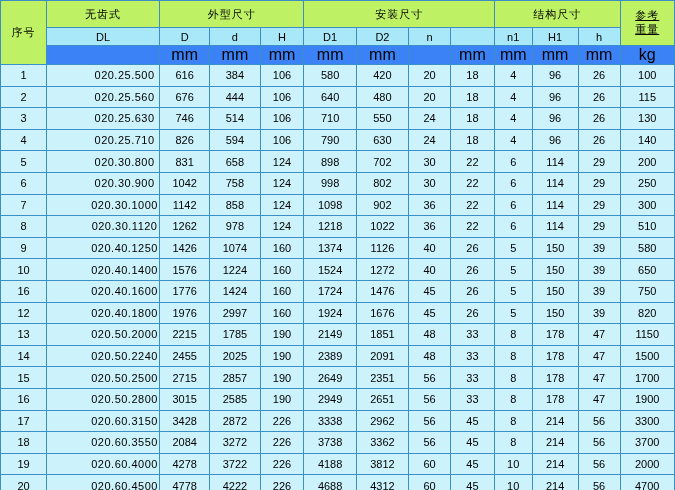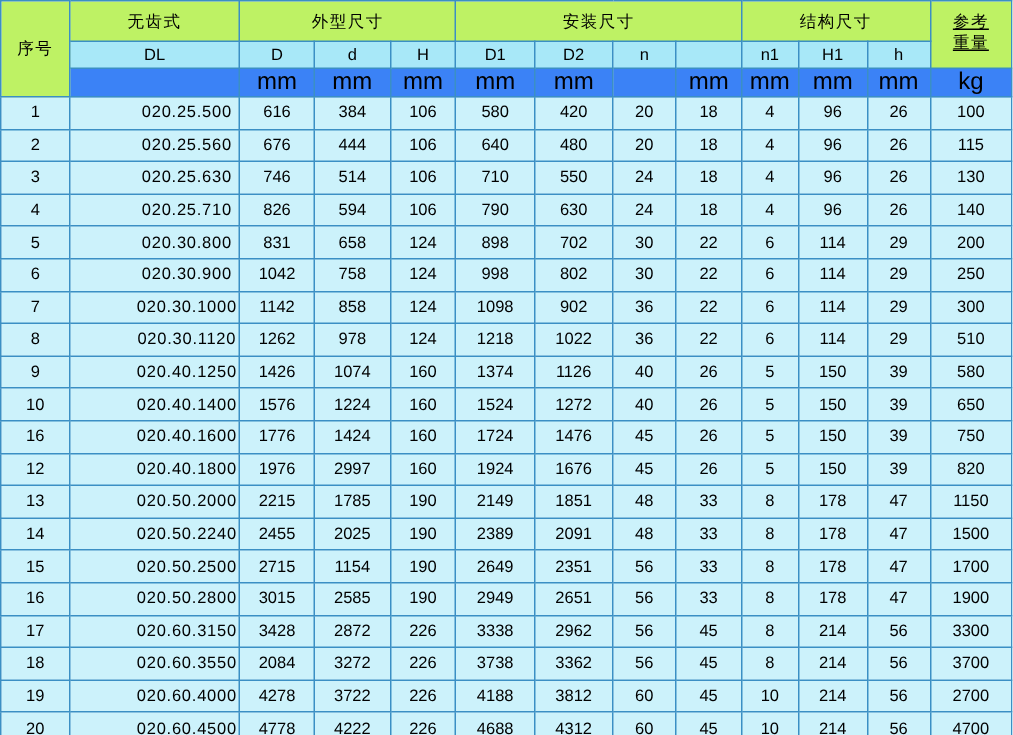--- a/index.html
+++ b/index.html
@@ -339,7 +339,7 @@
         <td>15</td>
         <td class="dl">020.50.2500</td>
         <td>2715</td>
-        <td>1154</td>
+        <td>2857</td>
         <td>190</td>
         <td>2649</td>
         <td>2351</td>

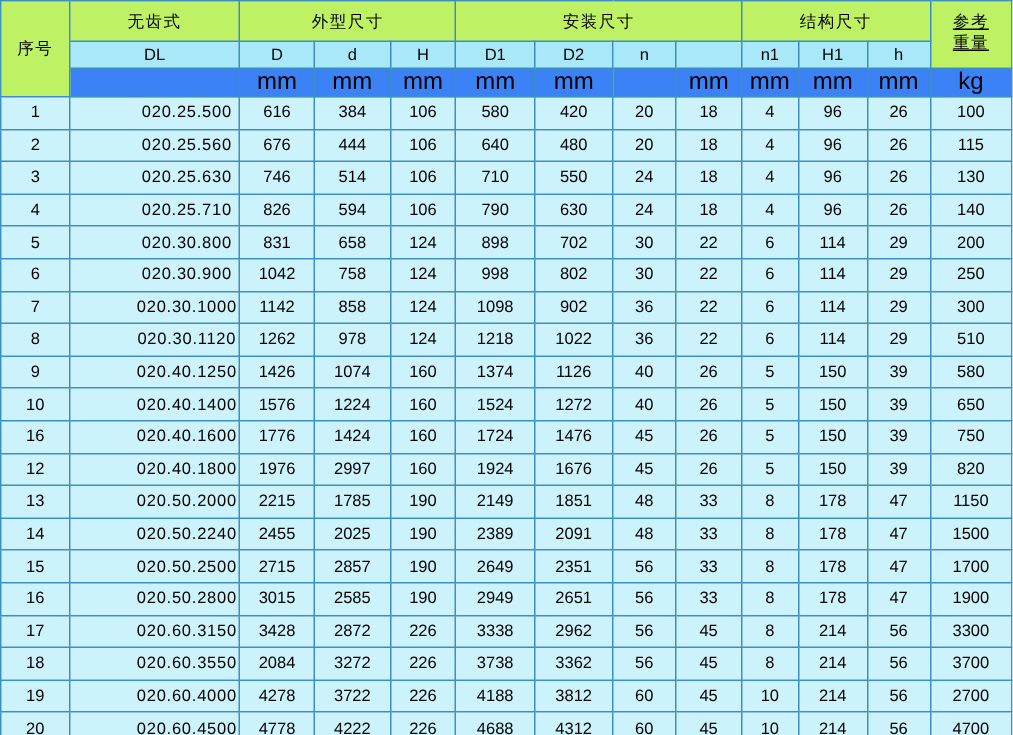--- a/index.html
+++ b/index.html
@@ -408,7 +408,7 @@
         <td>10</td>
         <td>214</td>
         <td>56</td>
-        <td>2700</td>
+        <td>2000</td>
       </tr>
       <tr class="datarow">
         <td>20</td>

